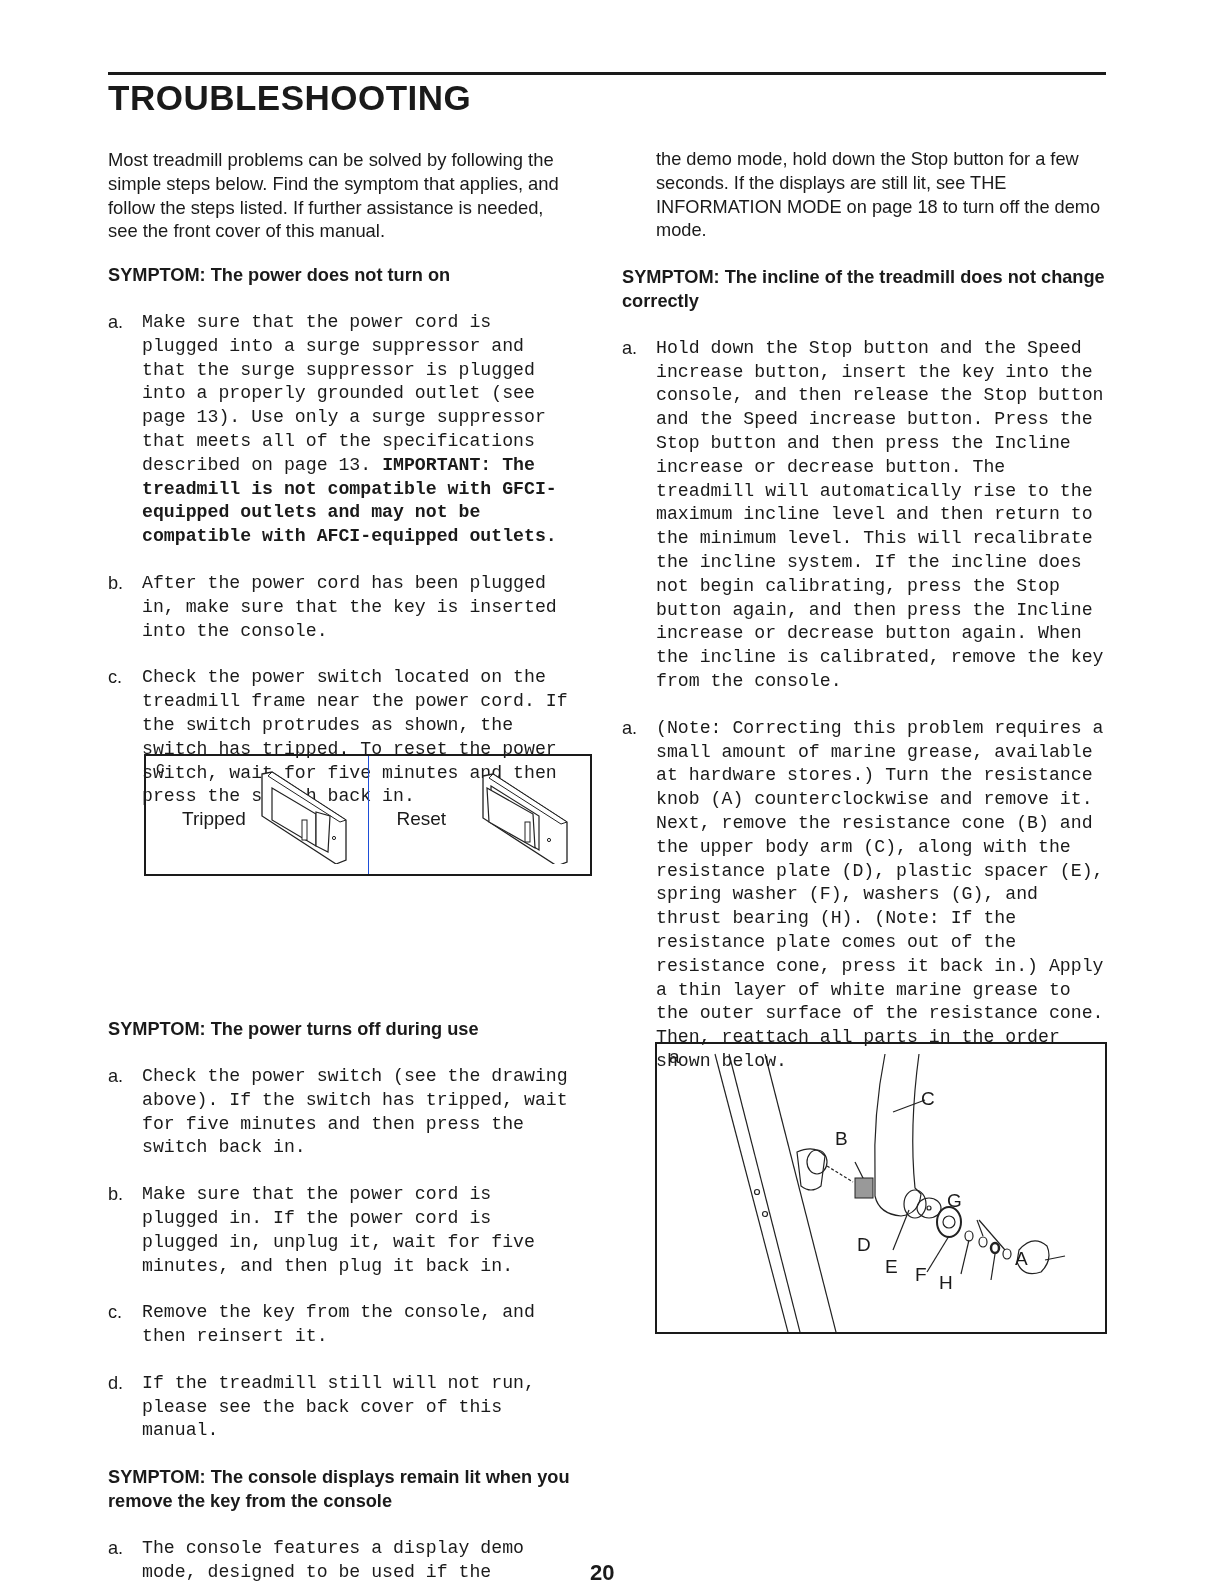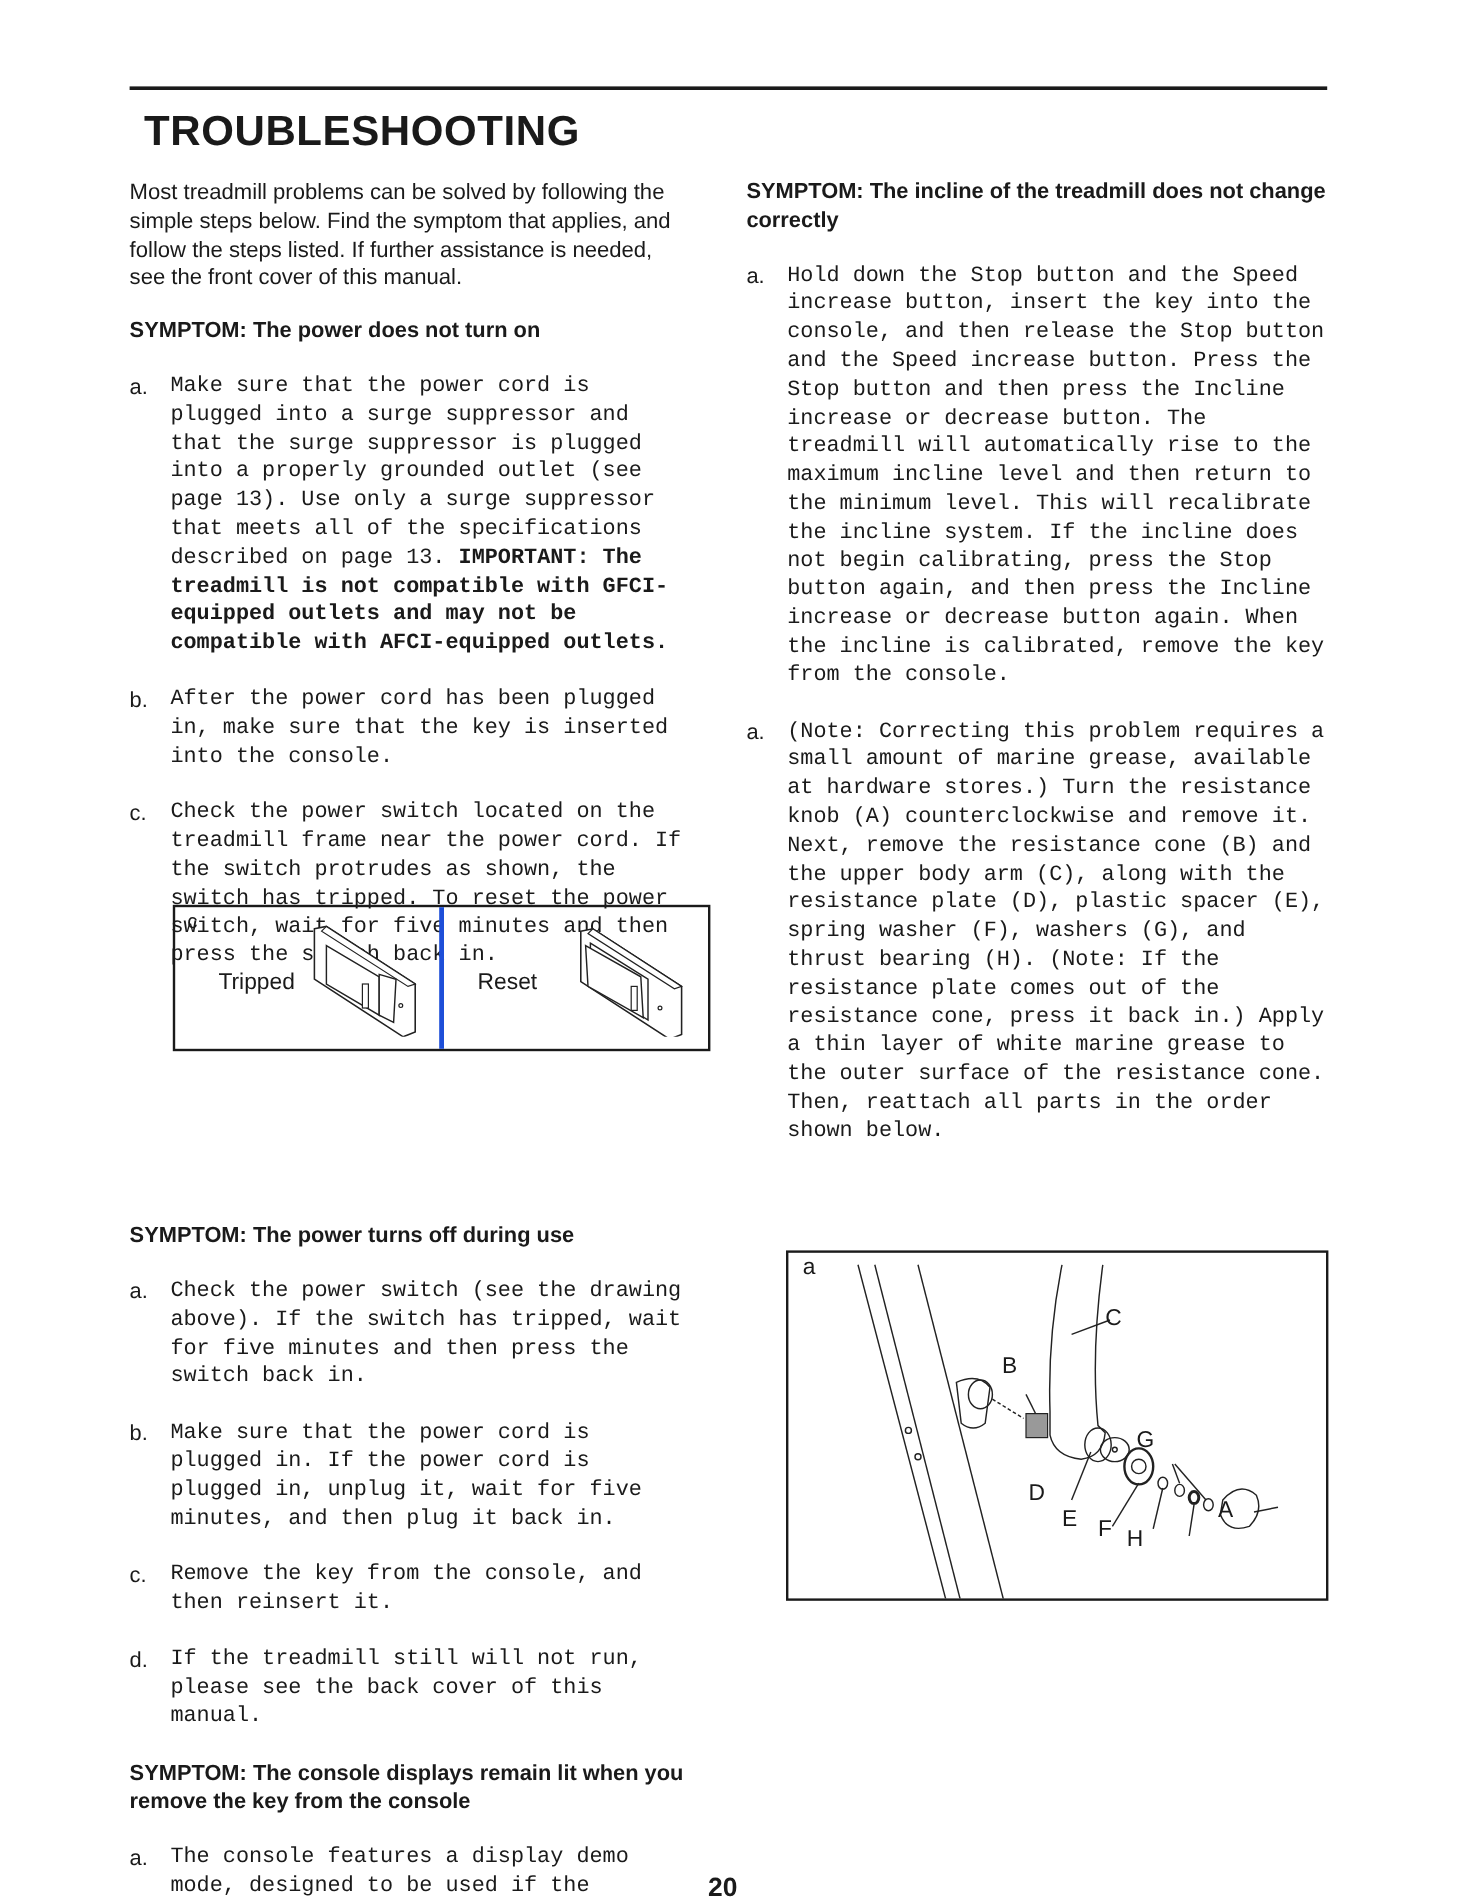--- a/index.html
+++ b/index.html
@@ -6,7 +6,7 @@
   body { width: 1224px; height: 1584px; position: relative; overflow: hidden;
          font-family: "Liberation Sans", sans-serif; color: #1a1a1a; }
   .rule { position: absolute; left: 108px; top: 72px; width: 998px; height: 3px; background: #1a1a1a; }
-  .title { position: absolute; left: 108px; top: 78px; font-size: 35px; font-weight: bold; letter-spacing: 0.5px; margin: 12px; }
+  .title { position: absolute; left: 108px; top: 78px; font-size: 35px; font-weight: bold; letter-spacing: 0.5px; margin: 0; }
   .col { position: absolute; width: 470px; font-size: 18.2px; line-height: 23.8px; }
   .col.left { left: 108px; top: 148px; }
   .col.right { left: 622px; top: 148px; width: 486px; }

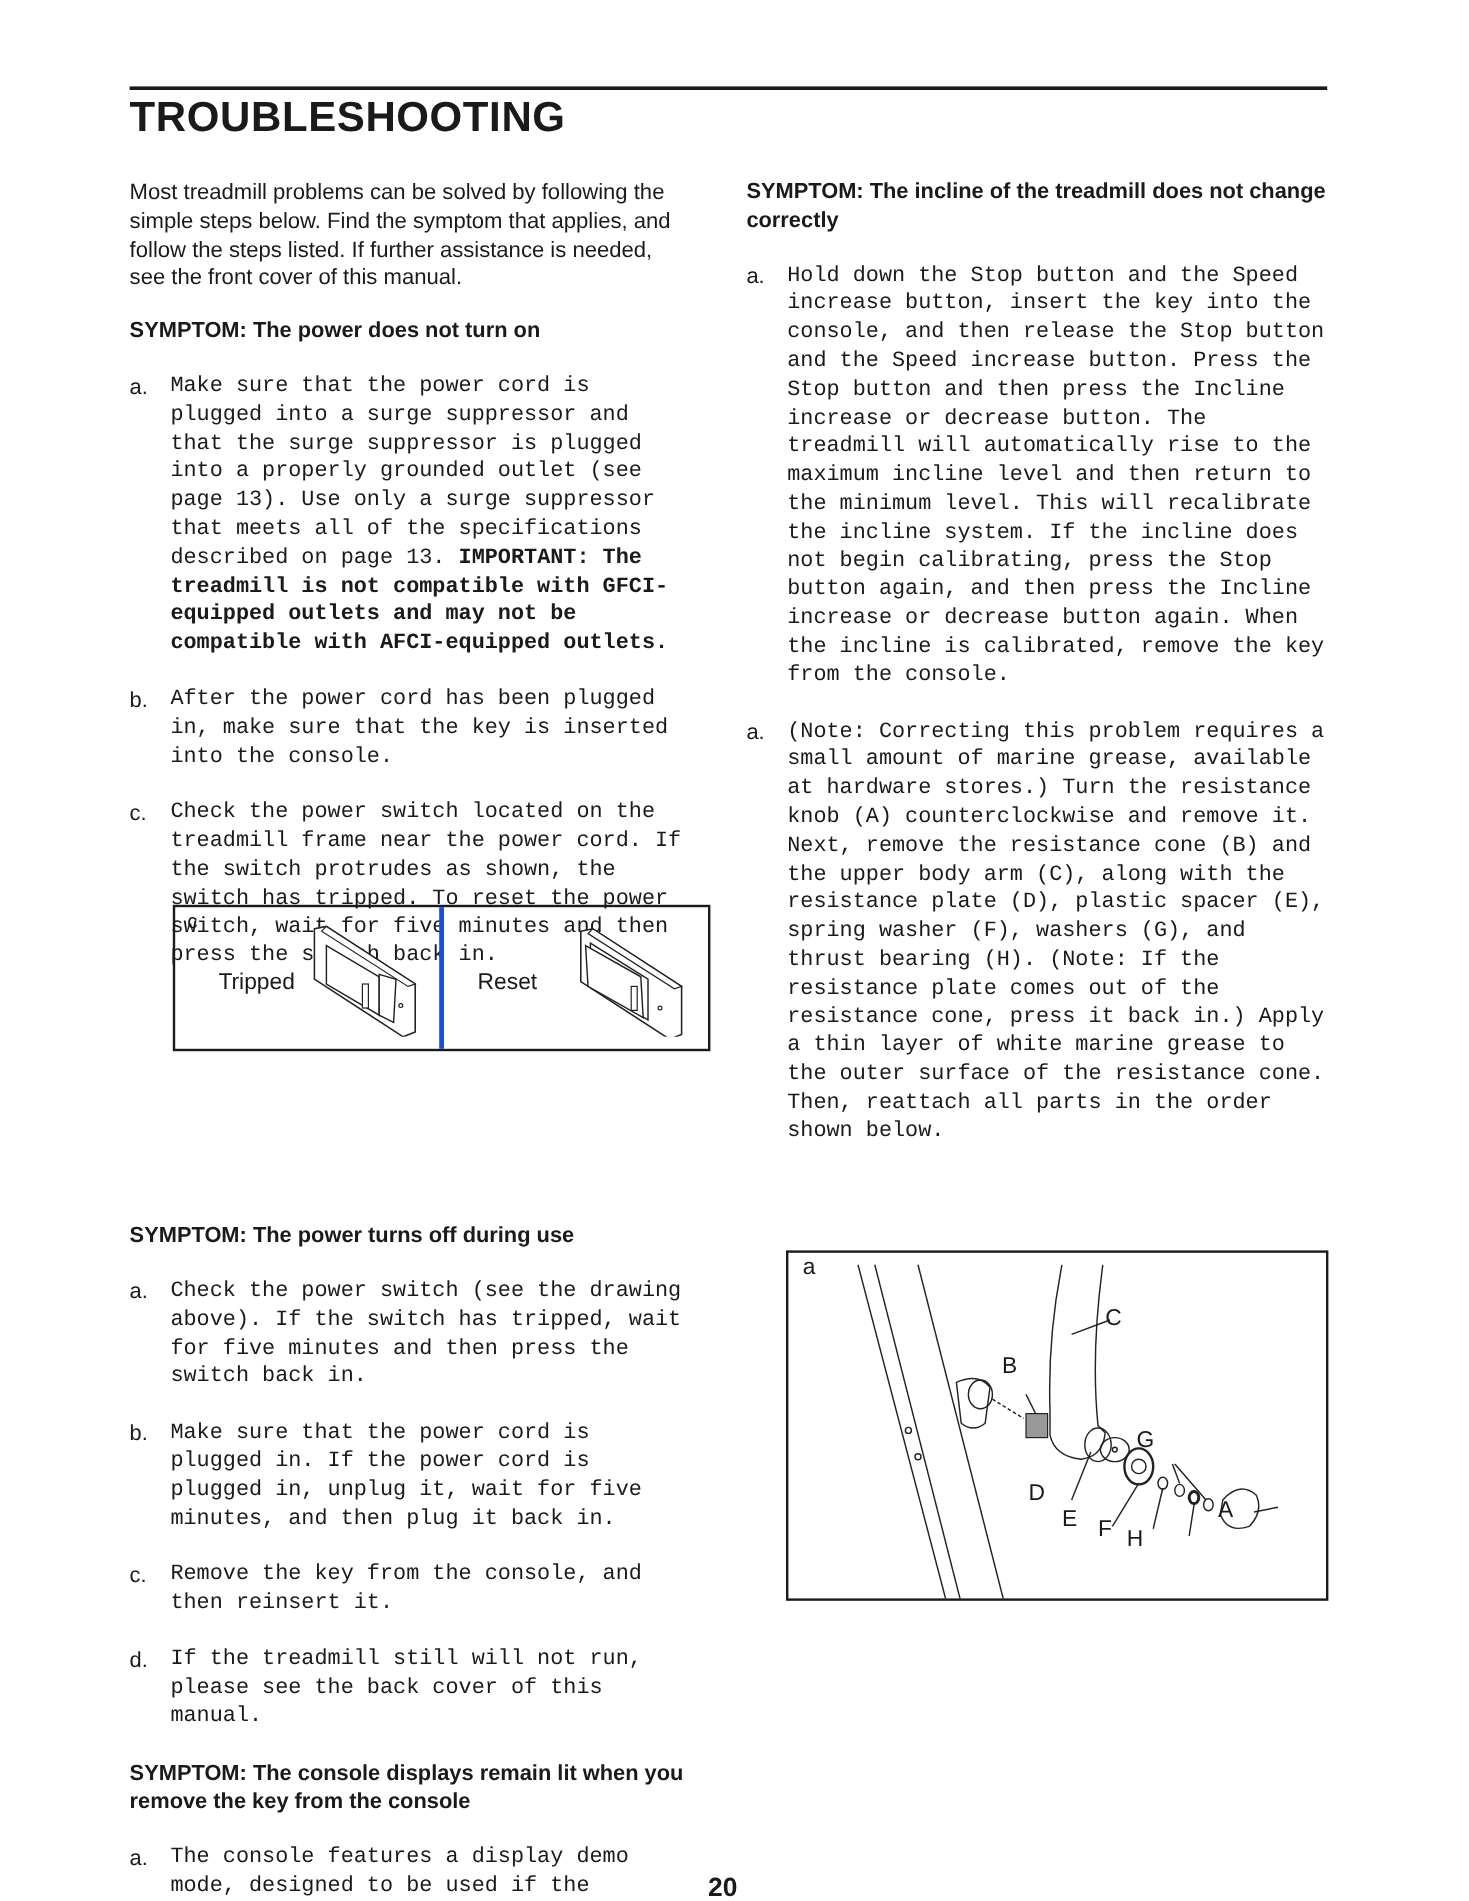--- a/index.html
+++ b/index.html
@@ -109,6 +109,7 @@
 </div>
 
 <div class="col right">
+  <p class="cont">the demo mode, hold down the Stop button for a few seconds. If the displays are still lit, see THE INFORMATION MODE on page 18 to turn off the demo mode.</p>
 
   <p class="symptom">SYMPTOM: The incline of the treadmill does not change correctly</p>
   <div class="step">

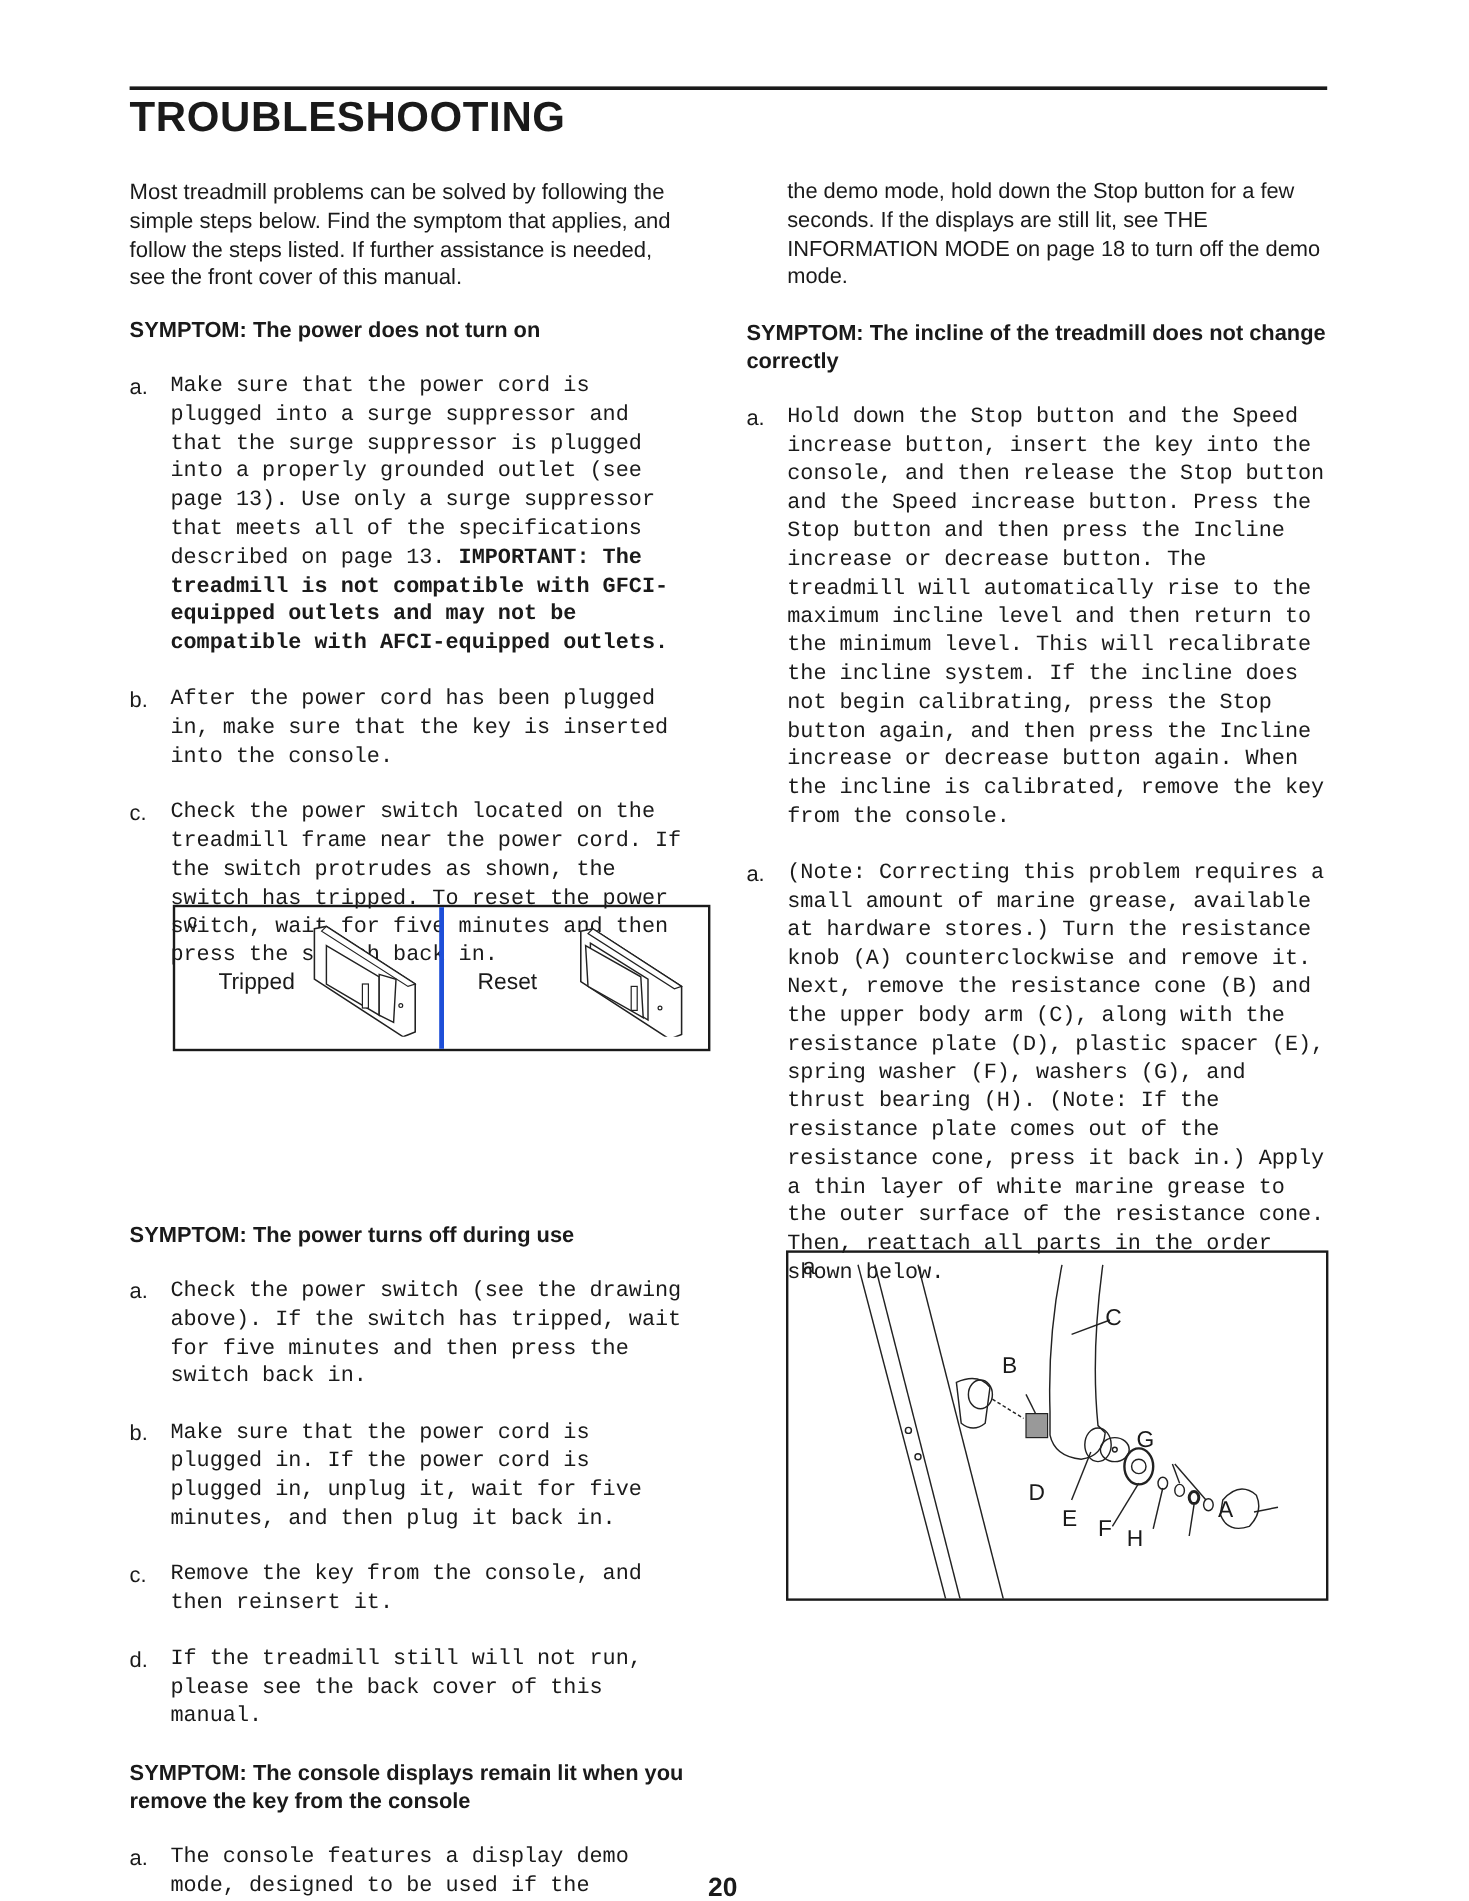--- a/index.html
+++ b/index.html
@@ -20,7 +20,7 @@
   .fig-switch { position: absolute; left: 144px; top: 754px; width: 448px; height: 122px;
                 border: 2px solid #1a1a1a; display: flex; box-sizing: border-box; }
   .fig-switch .pane { flex: 1; position: relative; }
-  .fig-switch .pane + .pane { border-left: 4px solid #1d4ed8; }
+  .fig-switch .pane + .pane { border-left: 1px solid #1d4ed8; }
   .fig-label { position: absolute; font-size: 17px; }
   .fig-text { position: absolute; font-size: 19px; }
   .fig-arm { position: absolute; left: 655px; top: 1042px; width: 452px; height: 292px;

